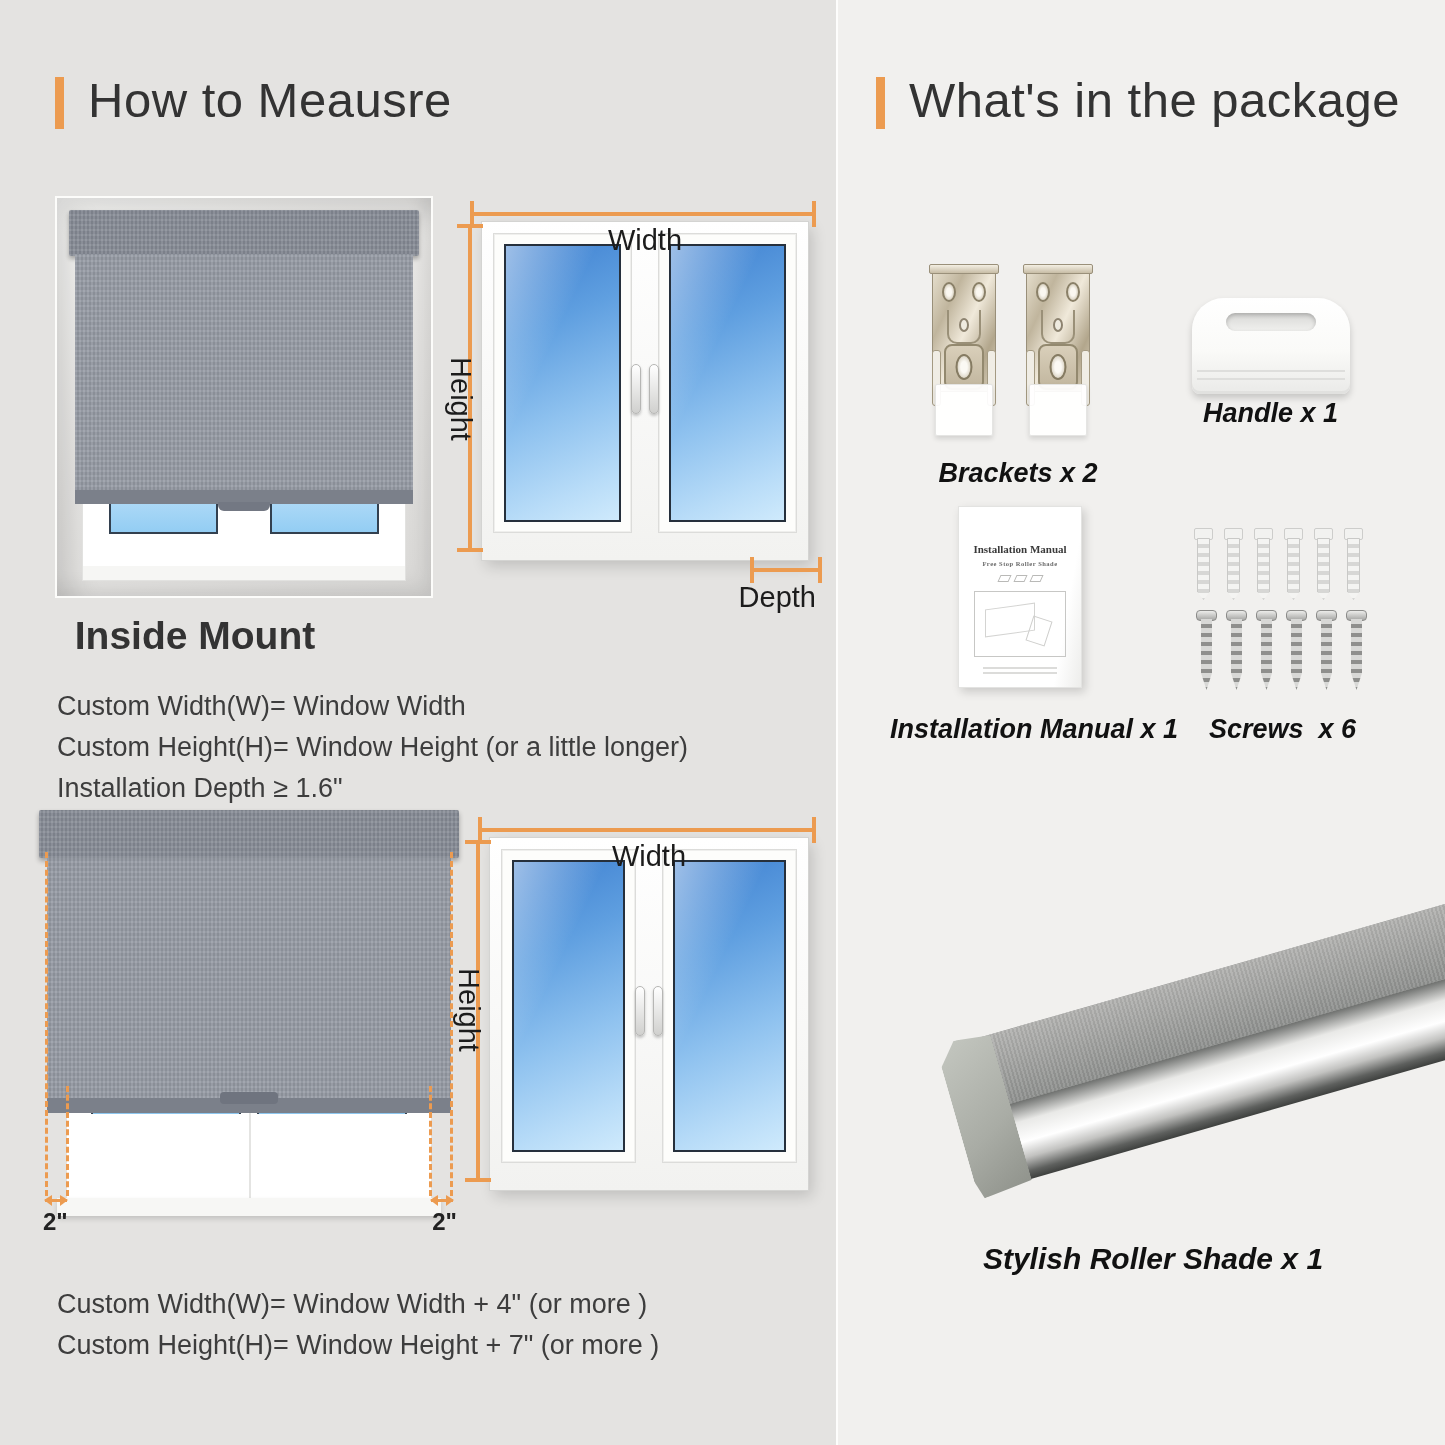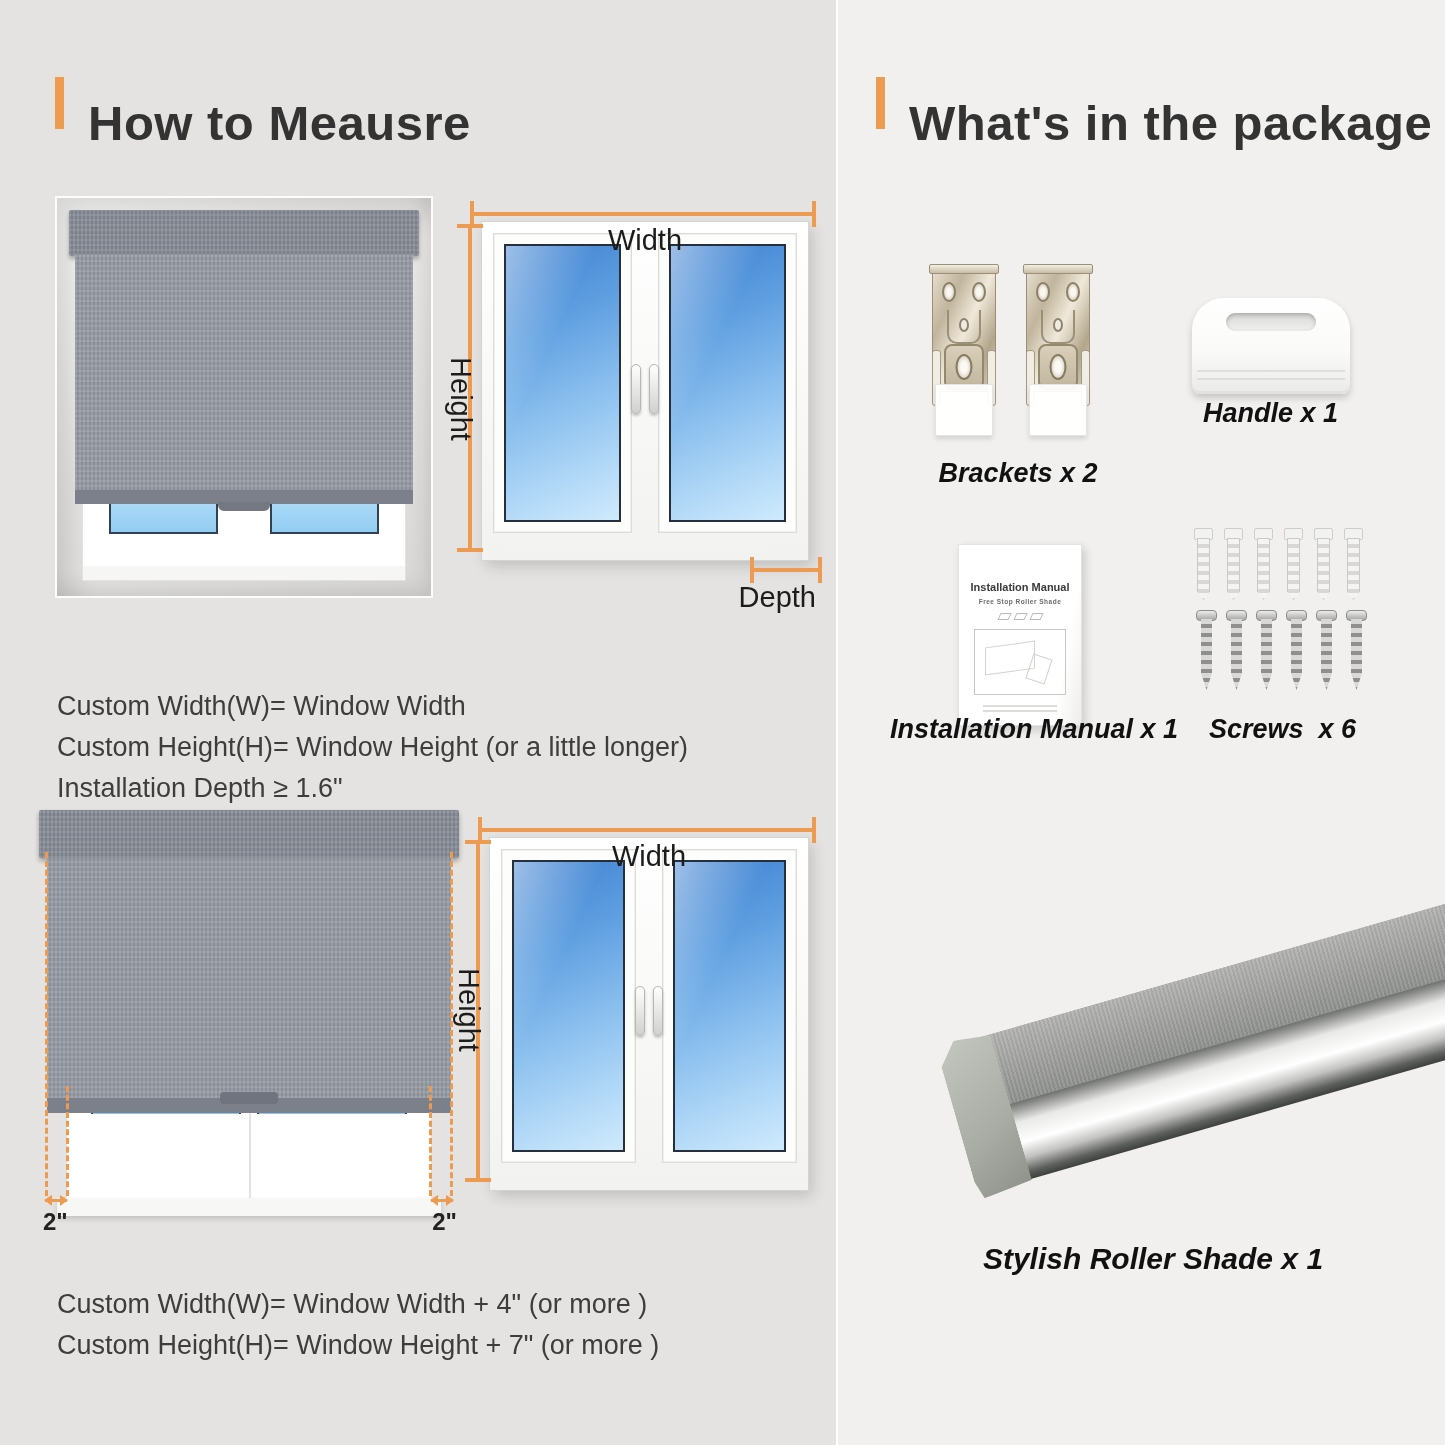--- a/index.html
+++ b/index.html
@@ -11,7 +11,7 @@
   
   .sec-header { position:absolute; display:flex; align-items:flex-start; }
   .accent-bar { width:9px; height:52px; margin-top:5px; background:#EC9B50; }
-  .sec-title { font-size:49px; font-weight:bold; color:#333; margin-left:24px; letter-spacing:.5px;margin-top:23px; }
+  .sec-title { font-size:49px; font-weight:normal; color:#333; margin-left:24px; letter-spacing:.5px; }
   .hdr-left { left:55px; top:72px; }
   .hdr-right { left:876px; top:72px; }
 

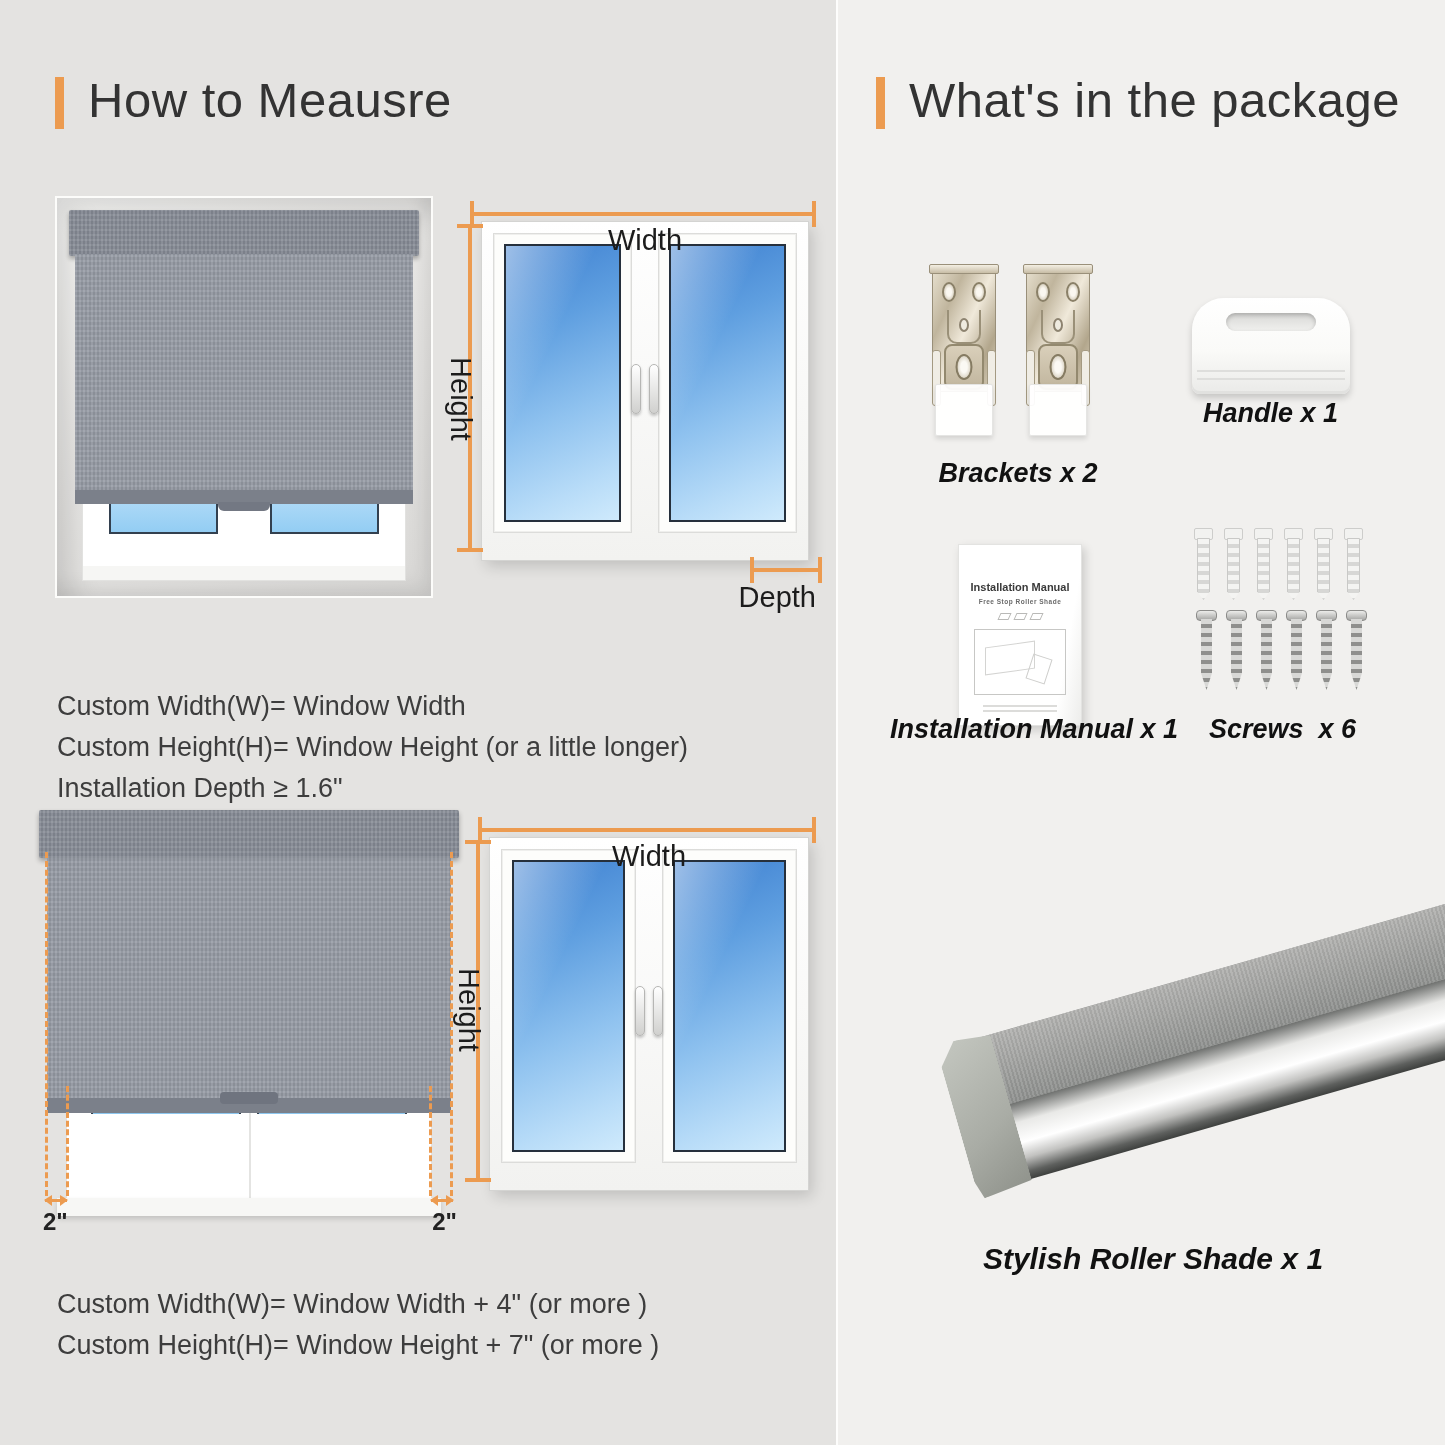--- a/index.html
+++ b/index.html
@@ -154,9 +154,9 @@
   .r1 { bottom:22px; } .r2 { bottom:14px; }
   .lbl-handle { left:1168px; top:398px; width:205px; }
 
-  .manual { position:absolute; left:958px; top:544px; width:124px; height:182px;
+  .manual { position:absolute; left:958px; top:506px; width:124px; height:182px;
     background:linear-gradient(100deg,#ffffff 82%,#ededeb 100%);
-    border:1px solid #e3e3e1; box-shadow:3px 4px 9px rgba(0,0,0,.16); }
+    border:1px solid #e3e3e1; box-shadow:3px 4px 9px rgba(0,0,0,.16);font-family:Liberation Serif, serif; }
   .m-title { margin-top:36px; text-align:center; font-size:11px; font-weight:bold; color:#3a3a3a; }
   .m-sub { margin-top:5px; text-align:center; font-size:6.5px; font-weight:bold; color:#6a6a6a; letter-spacing:.5px; }
   .m-icons { display:flex; justify-content:center; gap:5px; margin-top:8px; }

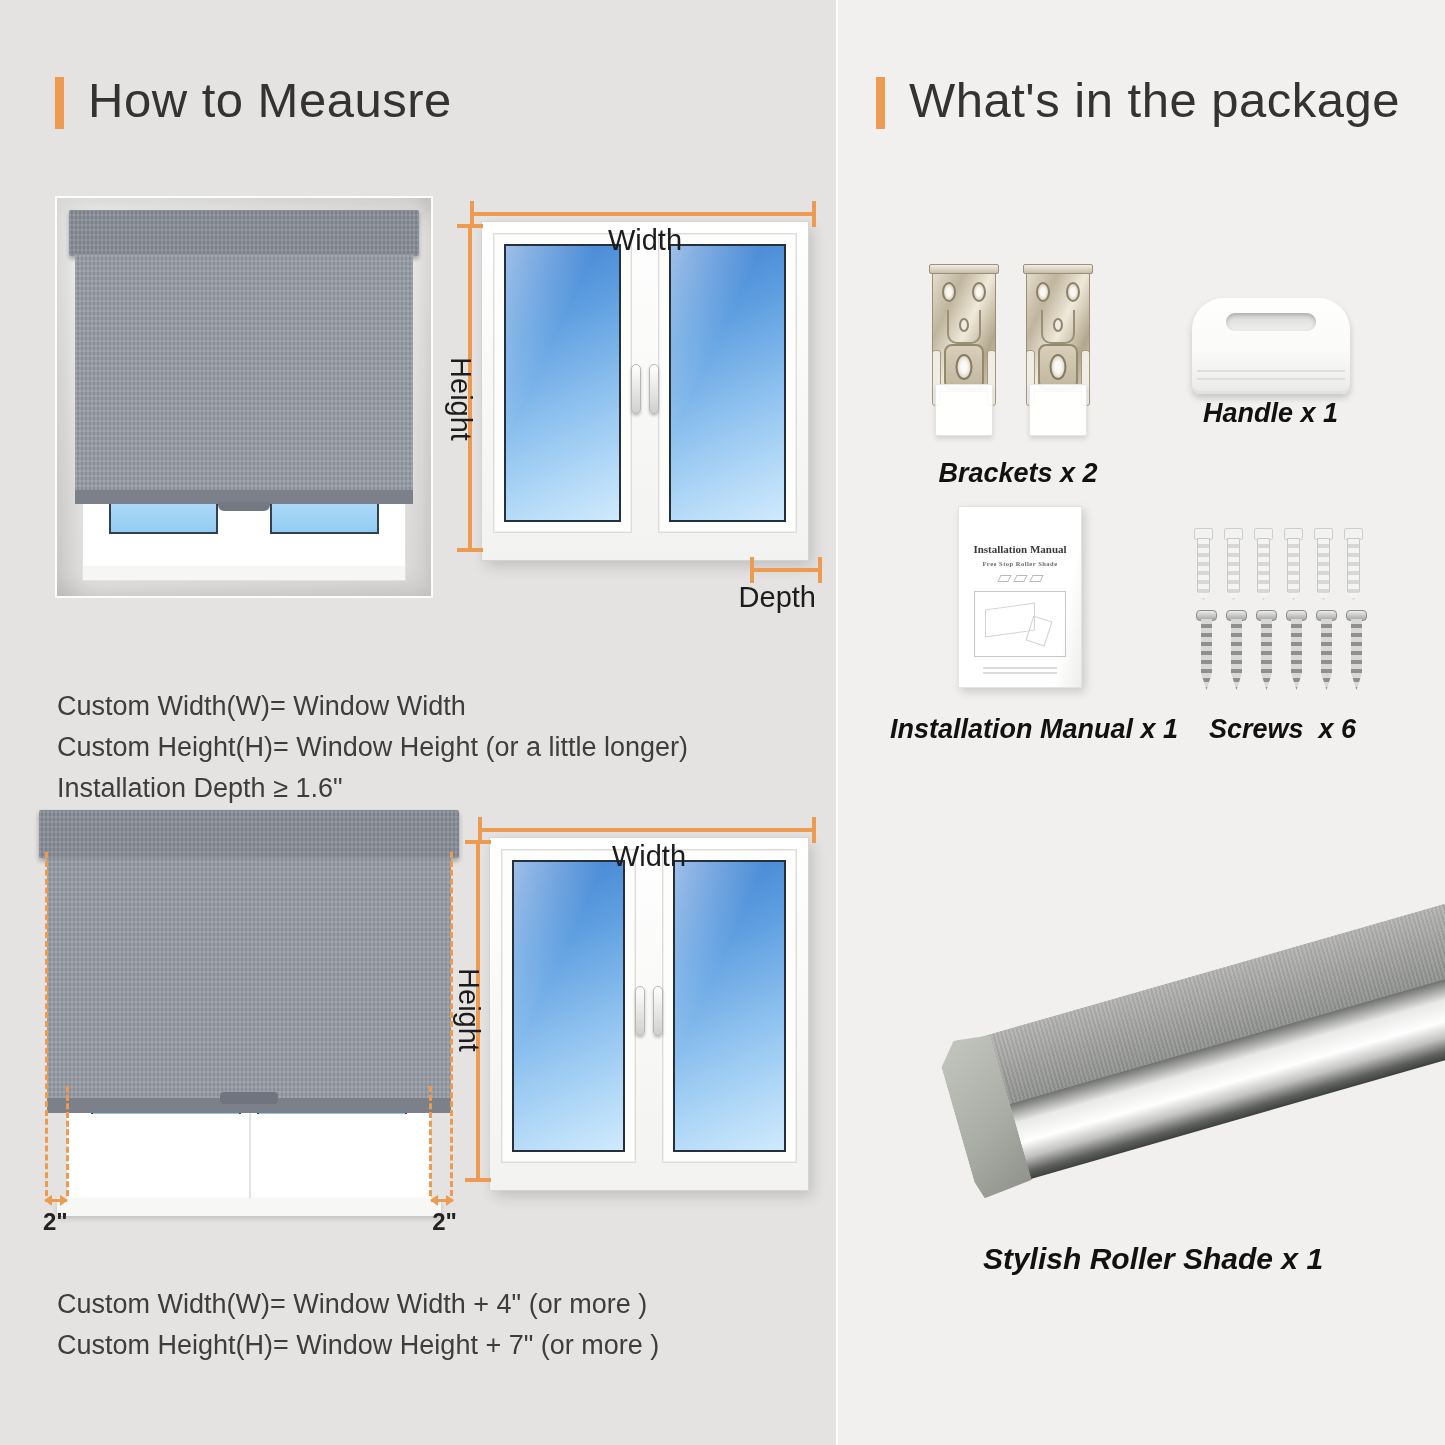--- a/index.html
+++ b/index.html
@@ -245,6 +245,7 @@
     <div class="diag-lbl lbl-depth">Depth</div>
   </div>
 
+  <div class="mount-h h-inside">Inside Mount</div>
   <div class="specs specs1">
     <div>Custom Width(W)= Window Width</div>
     <div>Custom Height(H)= Window Height (or a little longer)</div>

